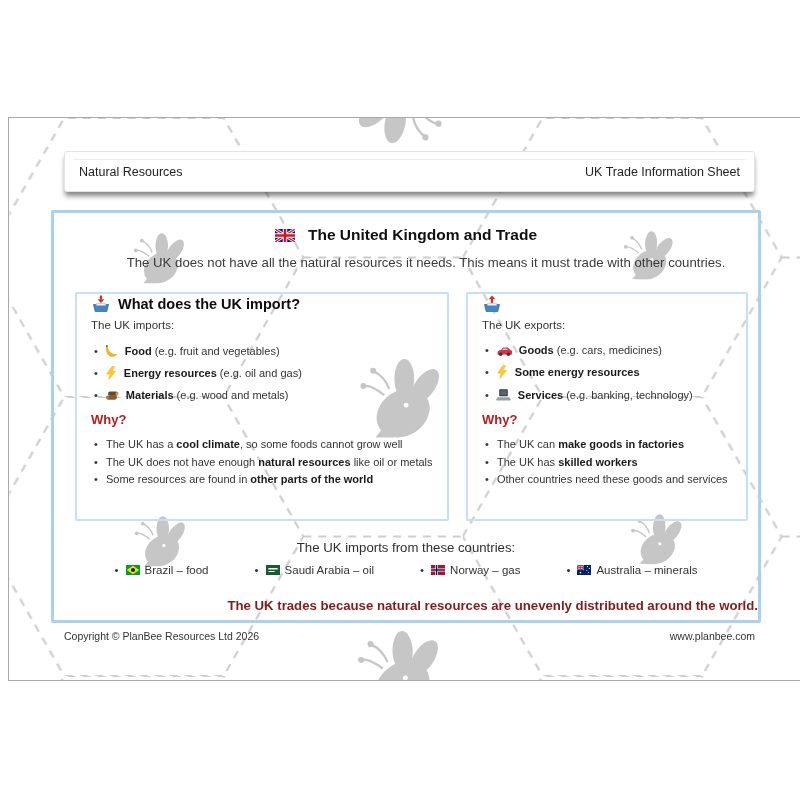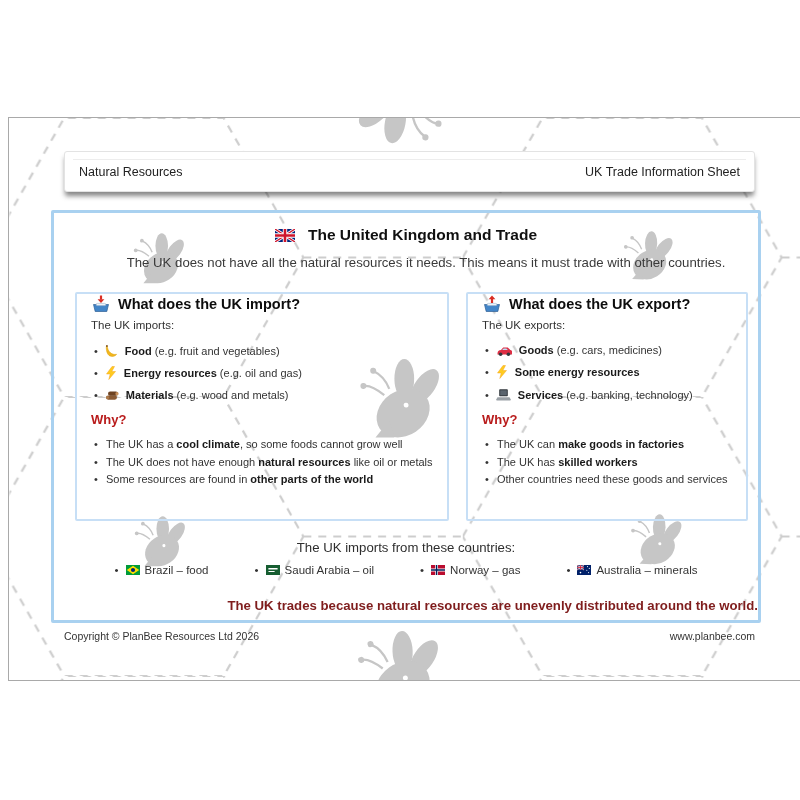--- a/index.html
+++ b/index.html
@@ -203,7 +203,6 @@
             <polygon points="6.6,5.3 13.4,5.3 10,1.5" fill="#d92d23"></polygon>
           </svg>
         </span>
-        <span>What does the UK export?</span>
       </div>
       <div class="lead">The UK exports:</div>
       <ul class="items">

